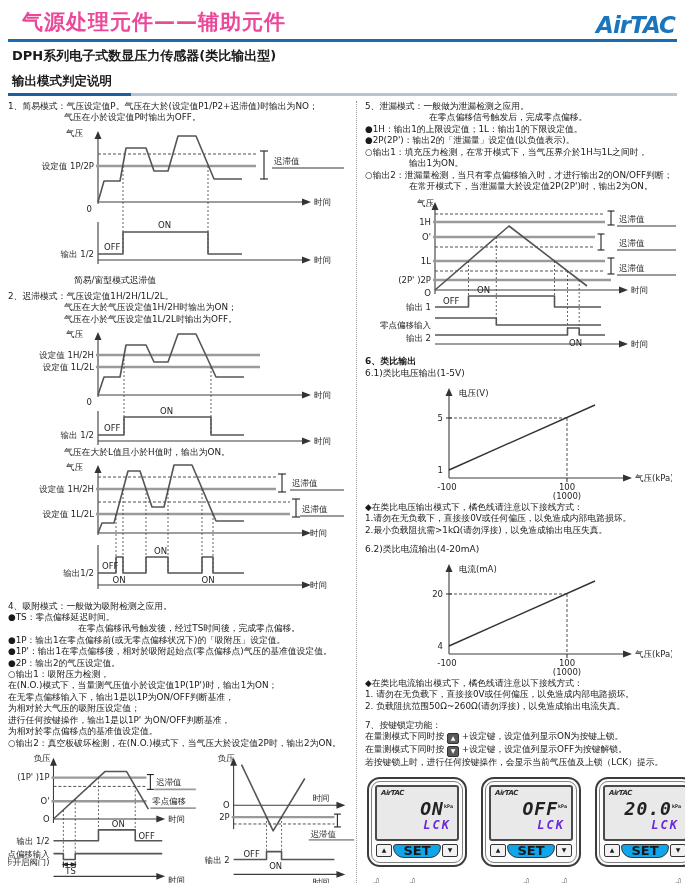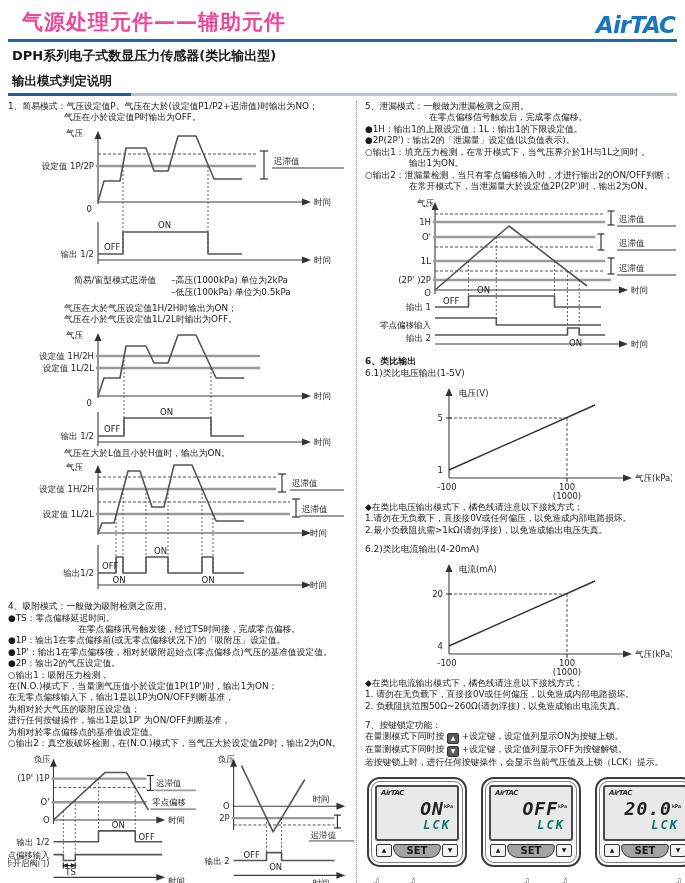--- a/index.html
+++ b/index.html
@@ -25,7 +25,7 @@
   .beam{stroke:#222;stroke-width:1.1;fill:none;}
   .ul{stroke:#9a9a9a;stroke-width:1.8;}
   .ah{fill:#333;}
-  .legend{display:flex;gap:15px;font-size:8.8px;margin:1px 0 4px 66px;}
+  .legend{display:flex;gap:5px;font-size:8.8px;margin:1px 0 4px 66px;}
   .devrow{display:flex;gap:14px;margin:8px 0 0 2px;}
   .devwrap{position:relative;padding-bottom:28px;width:100px;}
   .bezel{border:2.5px solid #3c3c3c;border-radius:13px;padding:2px;background:#fcfcfc;}

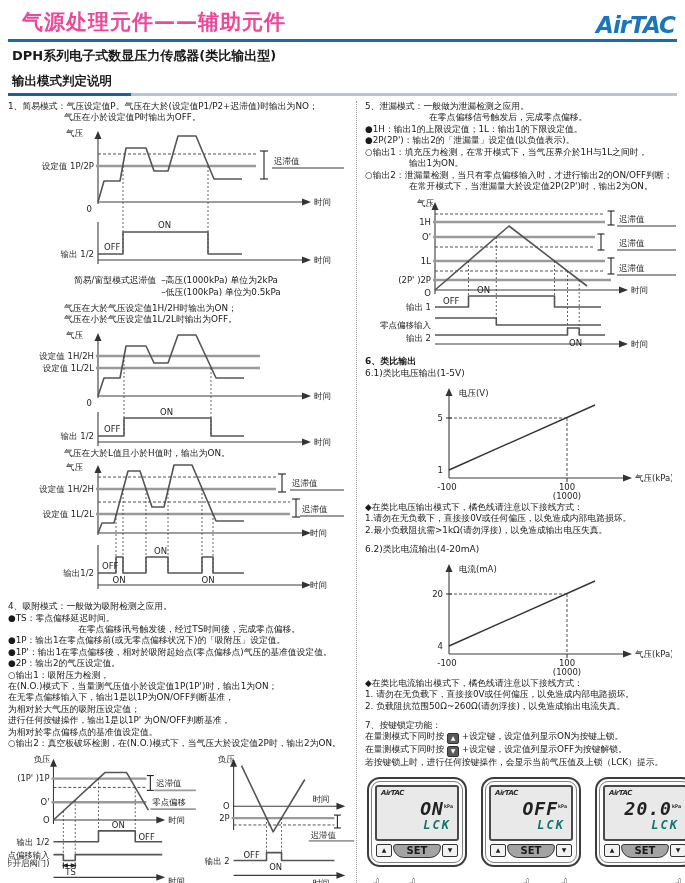--- a/index.html
+++ b/index.html
@@ -96,10 +96,6 @@
   </svg>
   <div class="legend">
     <span>简易/窗型模式迟滞值</span>
-    <span>
-      <div>–高压(1000kPa) 单位为2kPa</div>
-      <div>–低压(100kPa) 单位为0.5kPa</div>
-    </span>
   </div>
 
   <div class="txt i56">气压在大於气压设定值1H/2H时输出为ON；</div>

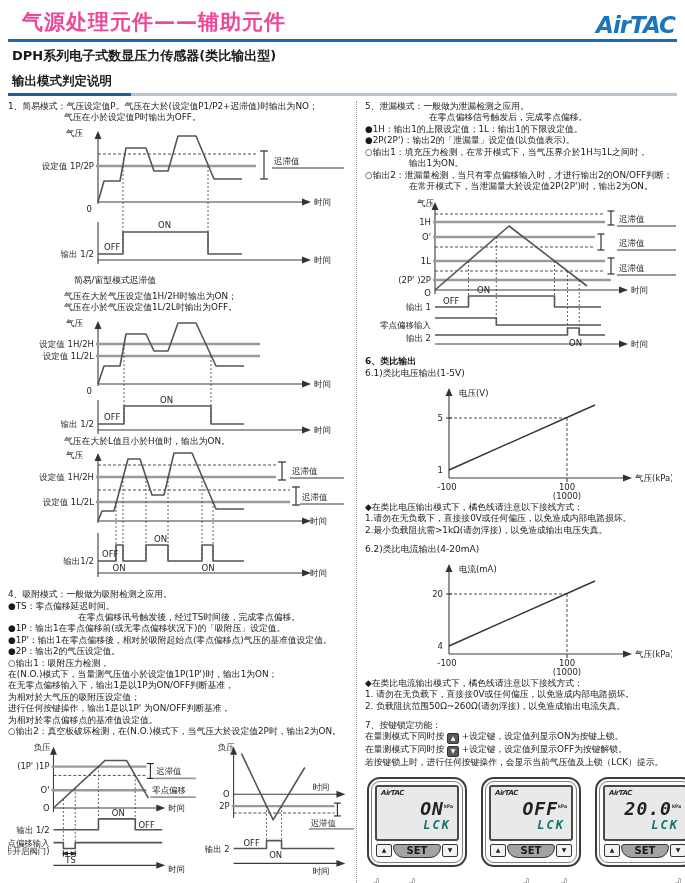--- a/index.html
+++ b/index.html
@@ -98,6 +98,7 @@
     <span>简易/窗型模式迟滞值</span>
   </div>
 
+  <div class="txt">2、迟滞模式：气压设定值1H/2H/1L/2L。</div>
   <div class="txt i56">气压在大於气压设定值1H/2H时输出为ON；</div>
   <div class="txt i56">气压在小於气压设定值1L/2L时输出为OFF。</div>
 

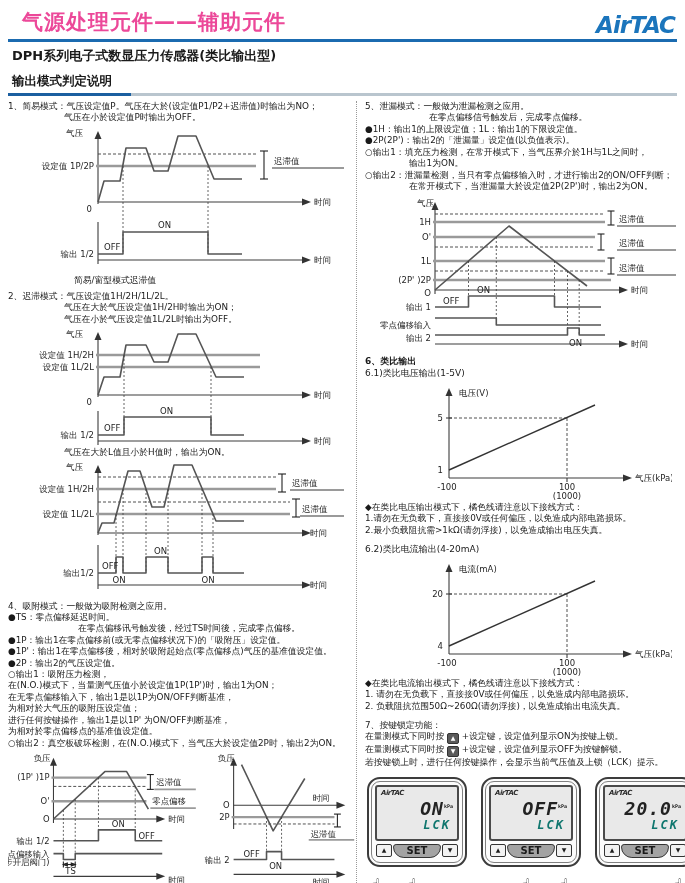--- a/index.html
+++ b/index.html
@@ -34,7 +34,7 @@
   .lcd .dlogo{font-style:italic;font-weight:900;font-size:7px;color:#2b2b2b;letter-spacing:-0.5px;}
   .lcd .val{text-align:right;font-family:"DejaVu Sans Mono","Liberation Mono",monospace;font-weight:bold;font-style:italic;font-size:18px;line-height:19px;letter-spacing:1px;color:#222;}
   .lcd .unit{font-size:5px;font-weight:bold;vertical-align:super;font-style:normal;letter-spacing:0;}
-  .lcd .lck{text-align:right;font-family:"DejaVu Sans Mono","Liberation Mono",monospace;font-weight:bold;font-style:italic;font-size:12px;letter-spacing:2px;color:#0f766e;padding-right:2px;}
+  .lcd .lck{text-align:right;font-family:"DejaVu Sans Mono","Liberation Mono",monospace;font-weight:bold;font-style:italic;font-size:12px;letter-spacing:2px;color:#6d28d9;padding-right:2px;}
   .btns{display:flex;justify-content:space-between;align-items:center;margin-top:3px;padding:0 1px;}
   .sqbtn{width:14px;height:11px;border:1.5px solid #333;border-radius:2px;font-size:6px;line-height:10px;text-align:center;background:#f2f2f2;}
   .setbtn{width:46px;height:12px;border:1.5px solid #333;border-radius:4px 4px 14px 14px;font-size:10px;font-weight:bold;text-align:center;line-height:11px;background:#a3a3a3;}

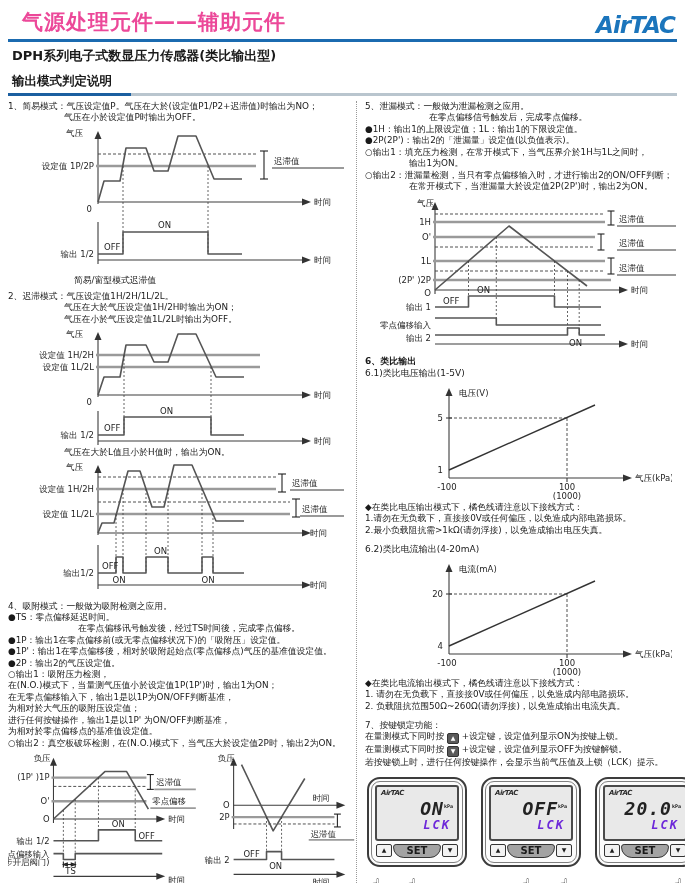--- a/index.html
+++ b/index.html
@@ -37,7 +37,7 @@
   .lcd .lck{text-align:right;font-family:"DejaVu Sans Mono","Liberation Mono",monospace;font-weight:bold;font-style:italic;font-size:12px;letter-spacing:2px;color:#6d28d9;padding-right:2px;}
   .btns{display:flex;justify-content:space-between;align-items:center;margin-top:3px;padding:0 1px;}
   .sqbtn{width:14px;height:11px;border:1.5px solid #333;border-radius:2px;font-size:6px;line-height:10px;text-align:center;background:#f2f2f2;}
-  .setbtn{width:46px;height:12px;border:1.5px solid #333;border-radius:4px 4px 14px 14px;font-size:10px;font-weight:bold;text-align:center;line-height:11px;background:#a3a3a3;}
+  .setbtn{width:46px;height:12px;border:1.5px solid #333;border-radius:4px 4px 14px 14px;font-size:13px;font-weight:bold;text-align:center;line-height:11px;background:#0ea5e9;}
   .hand{position:absolute;font-size:19px;color:#222;line-height:1;}
   .h-up{left:2px;bottom:0;}.h-set{left:38px;bottom:0;}.h-down{left:76px;bottom:0;}
   .keyicon{display:inline-block;width:10px;height:9px;border:1px solid #333;background:#5a5a5a;color:#fff;font-size:6px;line-height:8px;text-align:center;border-radius:2px;vertical-align:-1px;}

